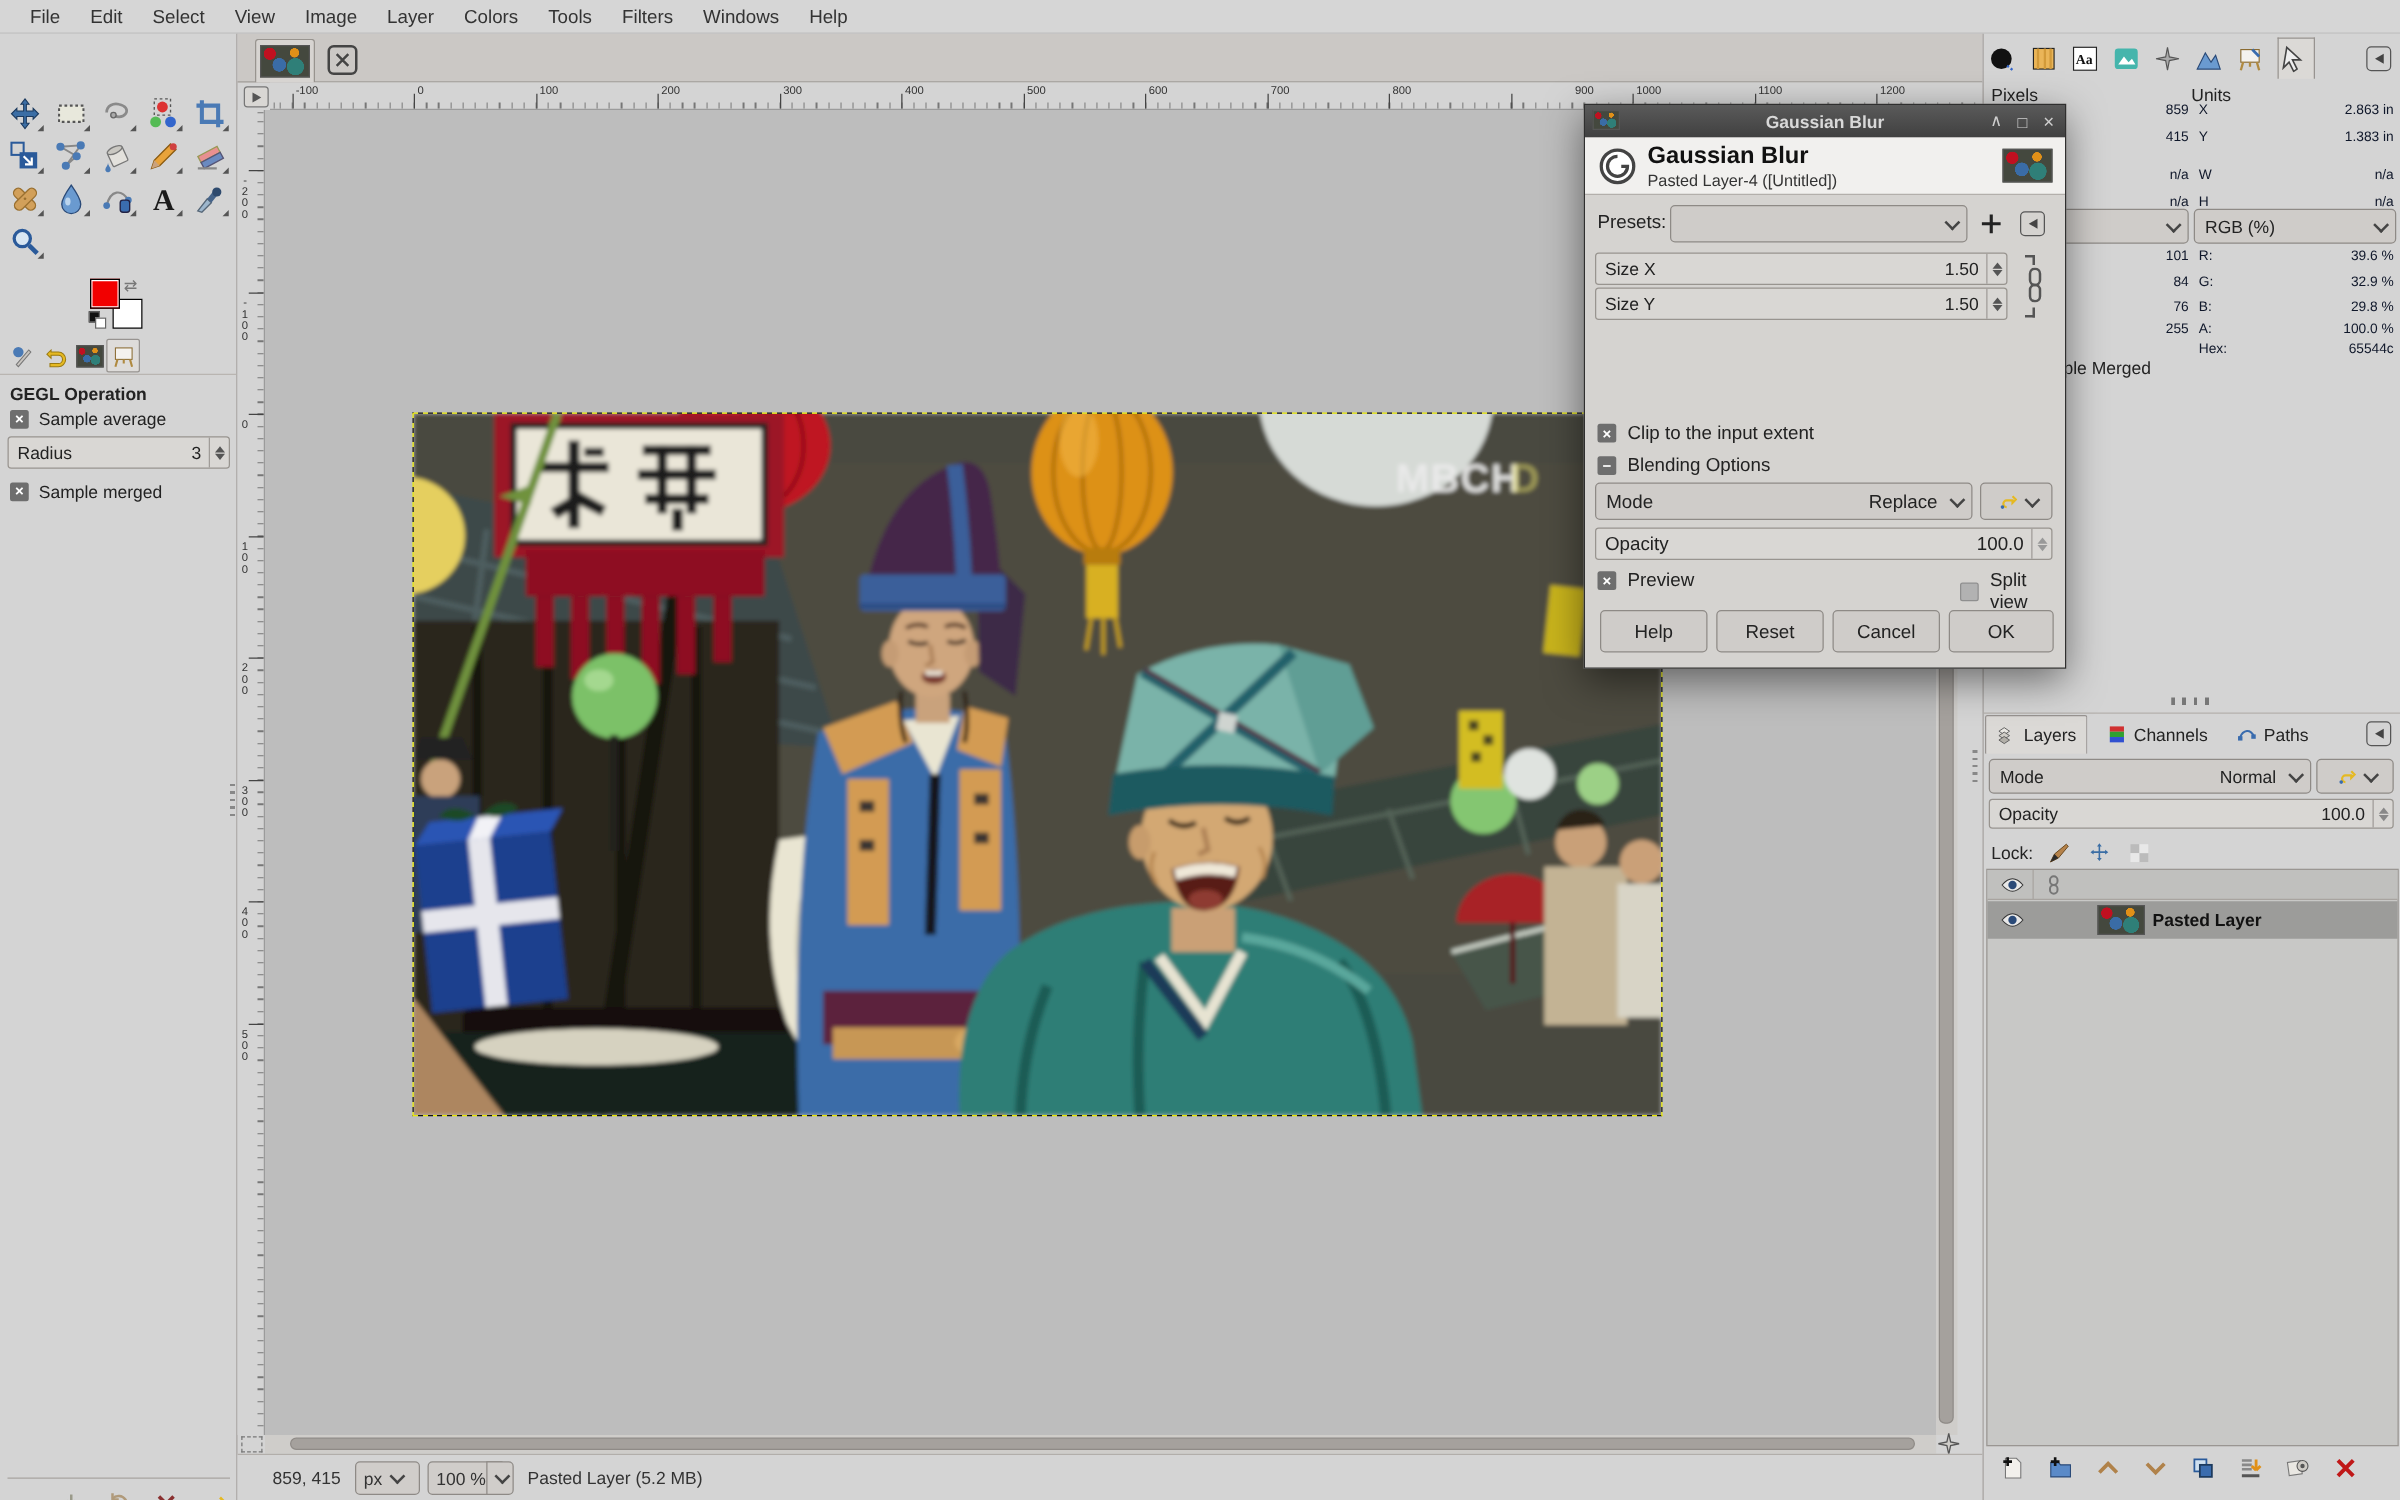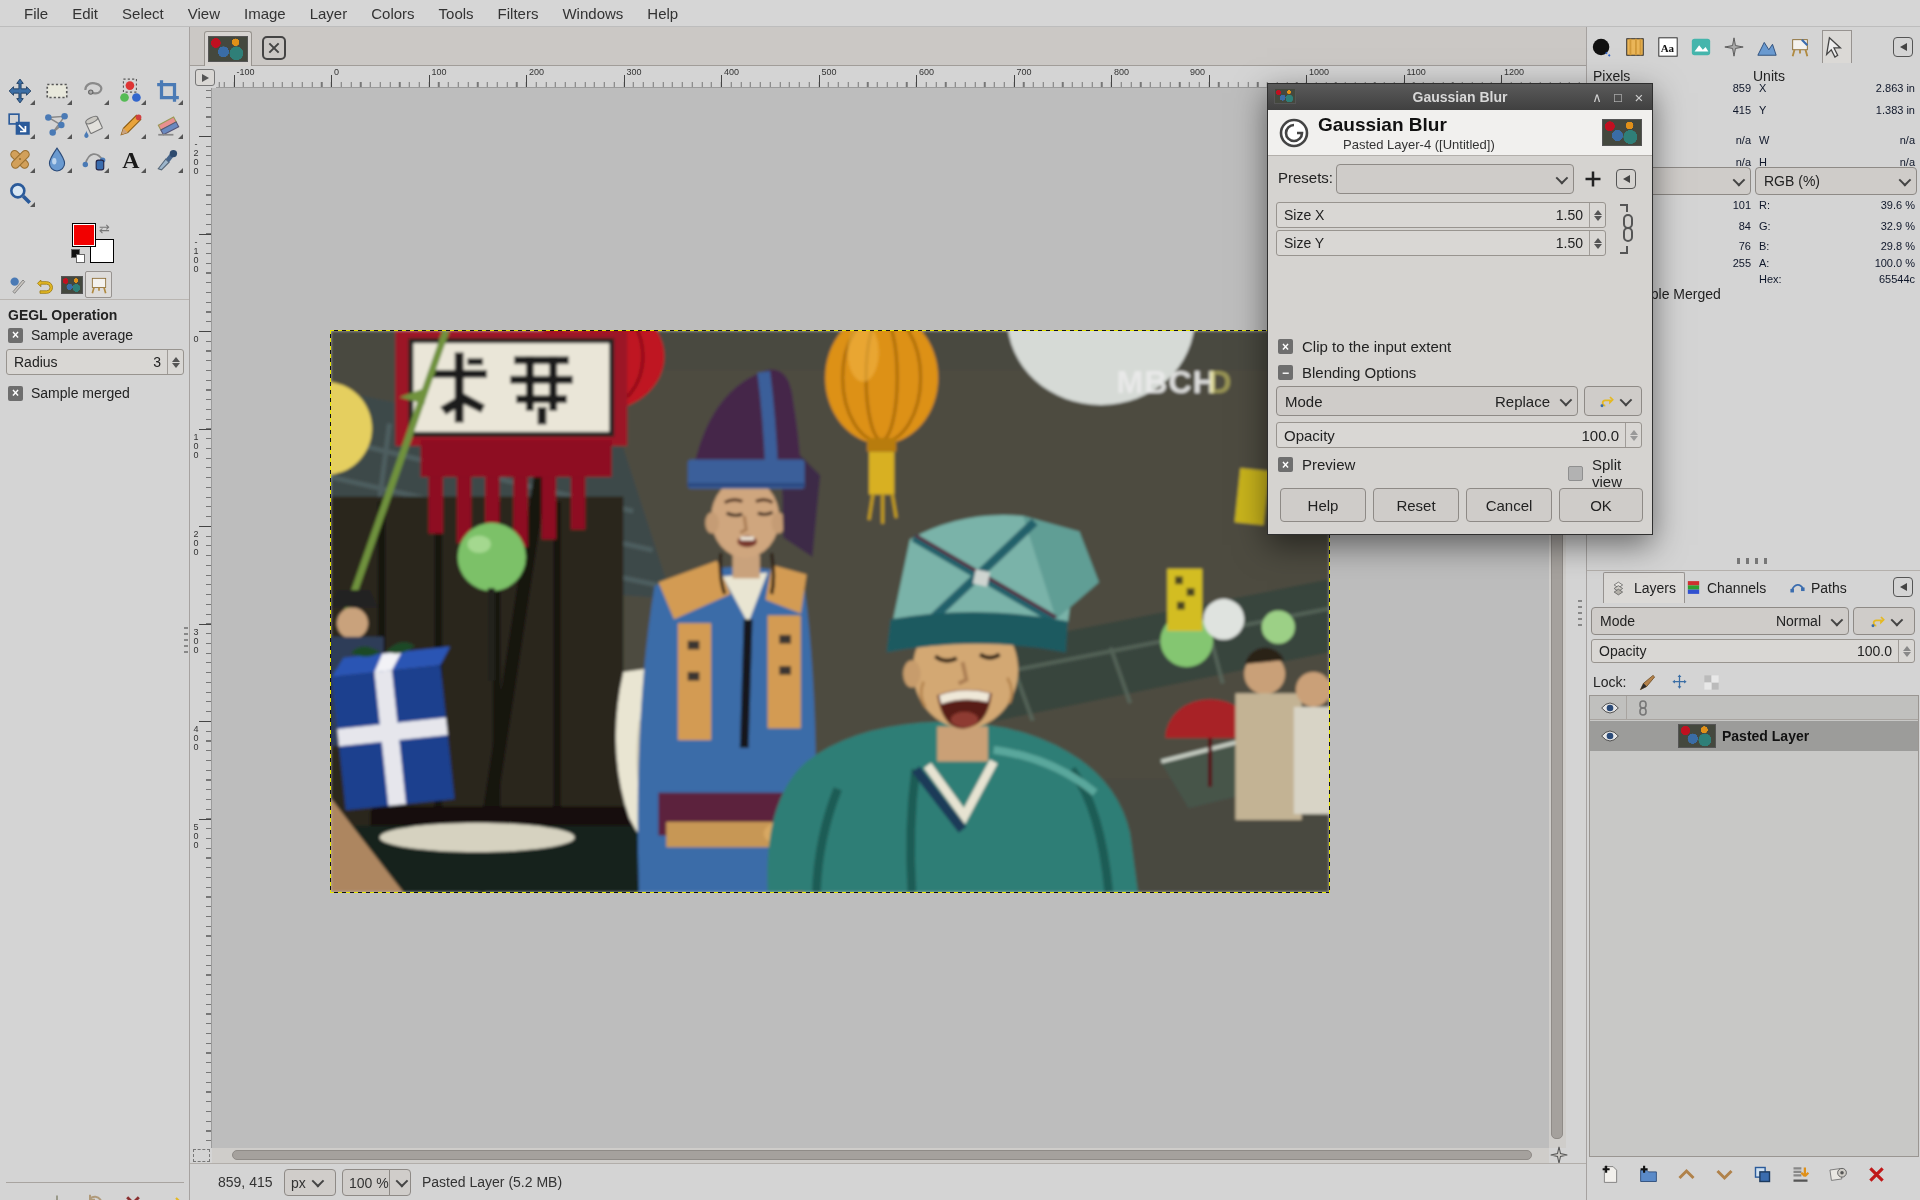--- a/index.html
+++ b/index.html
@@ -370,7 +370,7 @@
     <div class="htick" style="left: 895px;"></div>
     <span class="hlab" style="left: 898px;">800</span>
     <div class="htick" style="left: 992.5px;"></div>
-    <span class="hlab" style="left: 974px;">900</span>
+    <span class="hlab" style="left: 1044px;">900</span>
     <div class="htick" style="left: 1090px;"></div>
     <span class="hlab" style="left: 1093px;">1000</span>
     <div class="htick" style="left: 1187.5px;"></div>

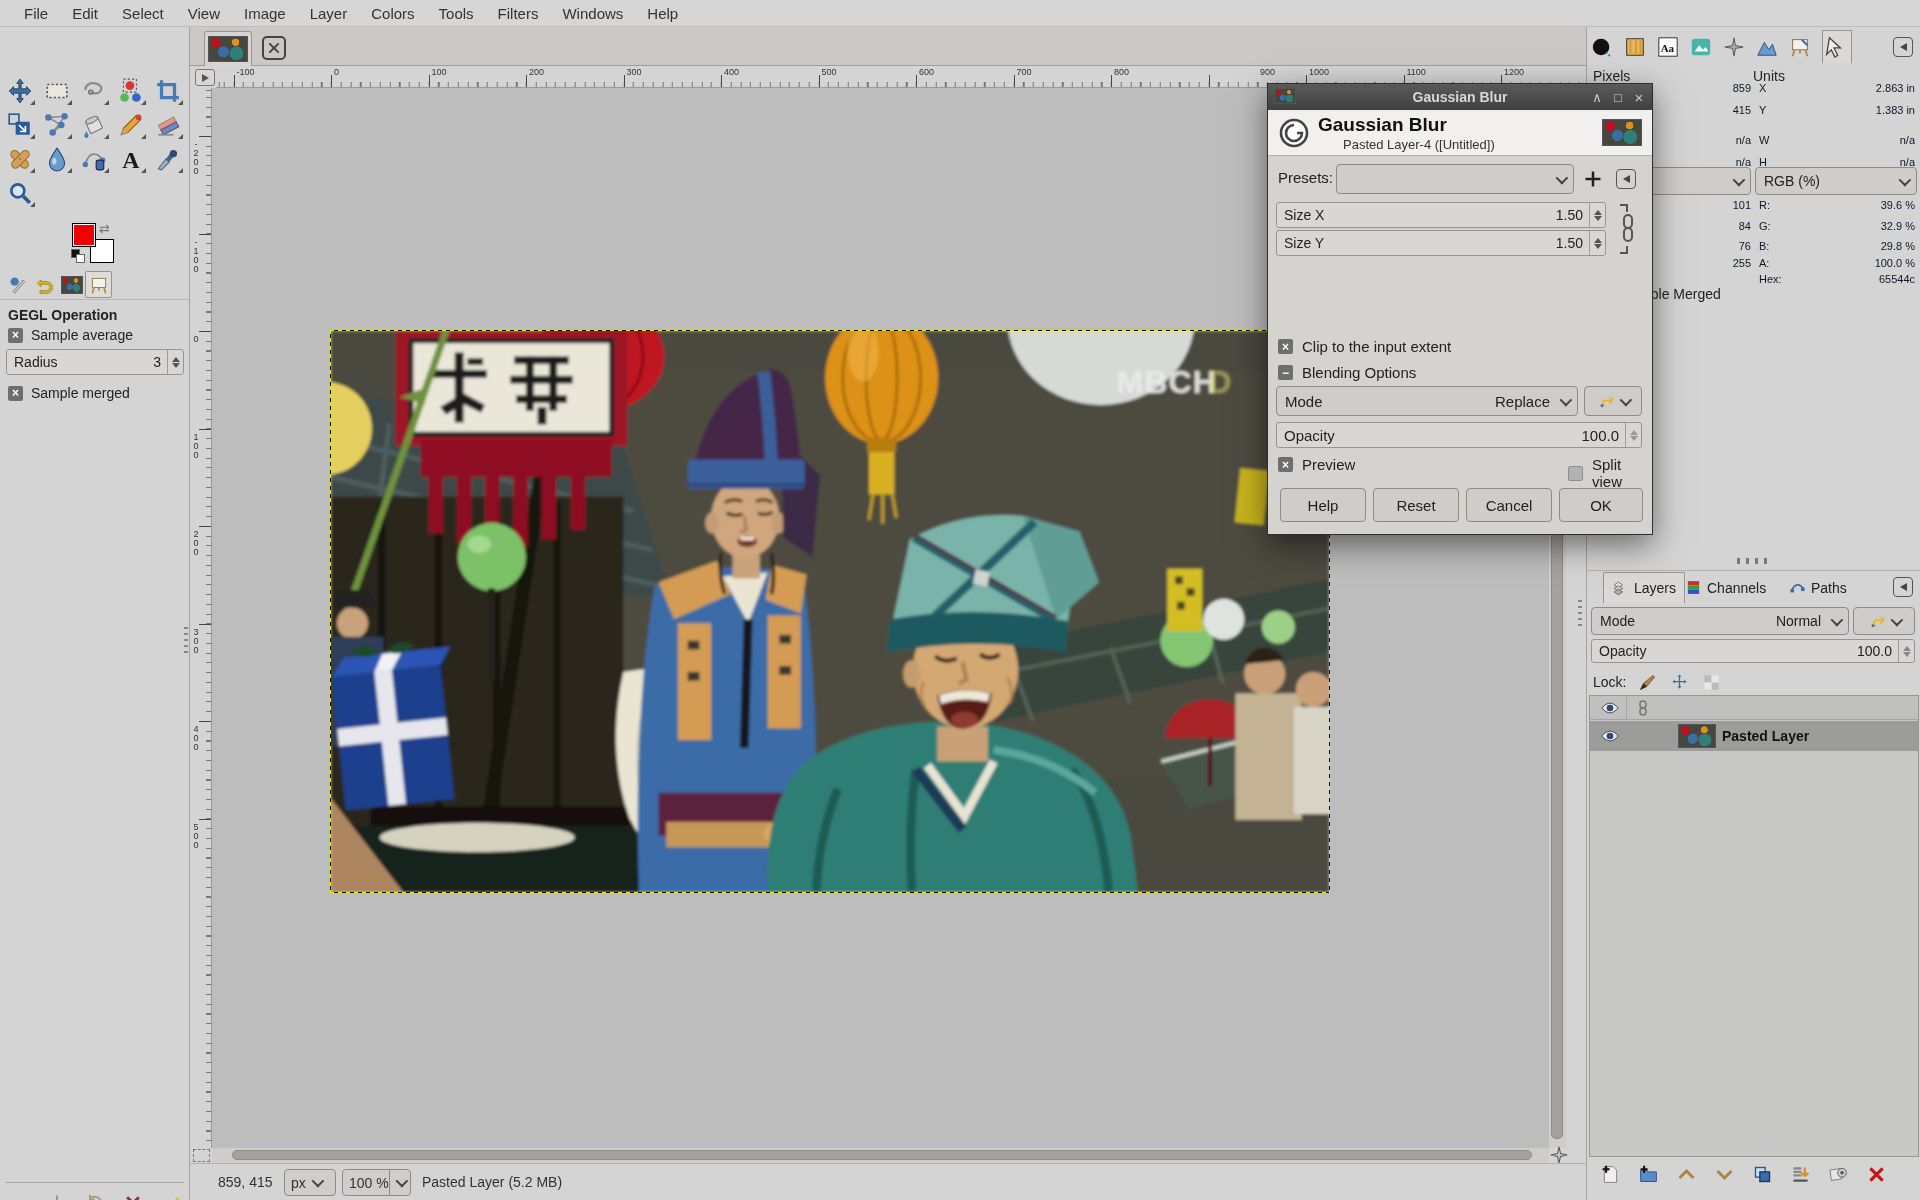--- a/index.html
+++ b/index.html
@@ -114,7 +114,7 @@
   #dlg-header { position:absolute; left:0; top:26px; right:0; height:46px; background:#f1f0ee;
     border-bottom:1px solid #b3afab; }
   #dlg-header .h1 { position:absolute; left:50px; top:4px; font-size:19px; font-weight:bold; color:#111; }
-  #dlg-header .h2 { position:absolute; left:50px; top:27px; font-size:13px; color:#333;margin-left:25px; }
+  #dlg-header .h2 { position:absolute; left:50px; top:27px; font-size:13px; color:#333; }
   .dlgrow { position:absolute; display:flex; align-items:center; gap:9px; font-size:15px; color:#222; }
   .pushbtn { position:absolute; height:34px; background:#cfccc9; border:1px solid #8e8a86; border-radius:4px;
     font-size:15px; color:#222; display:flex; align-items:center; justify-content:center; }

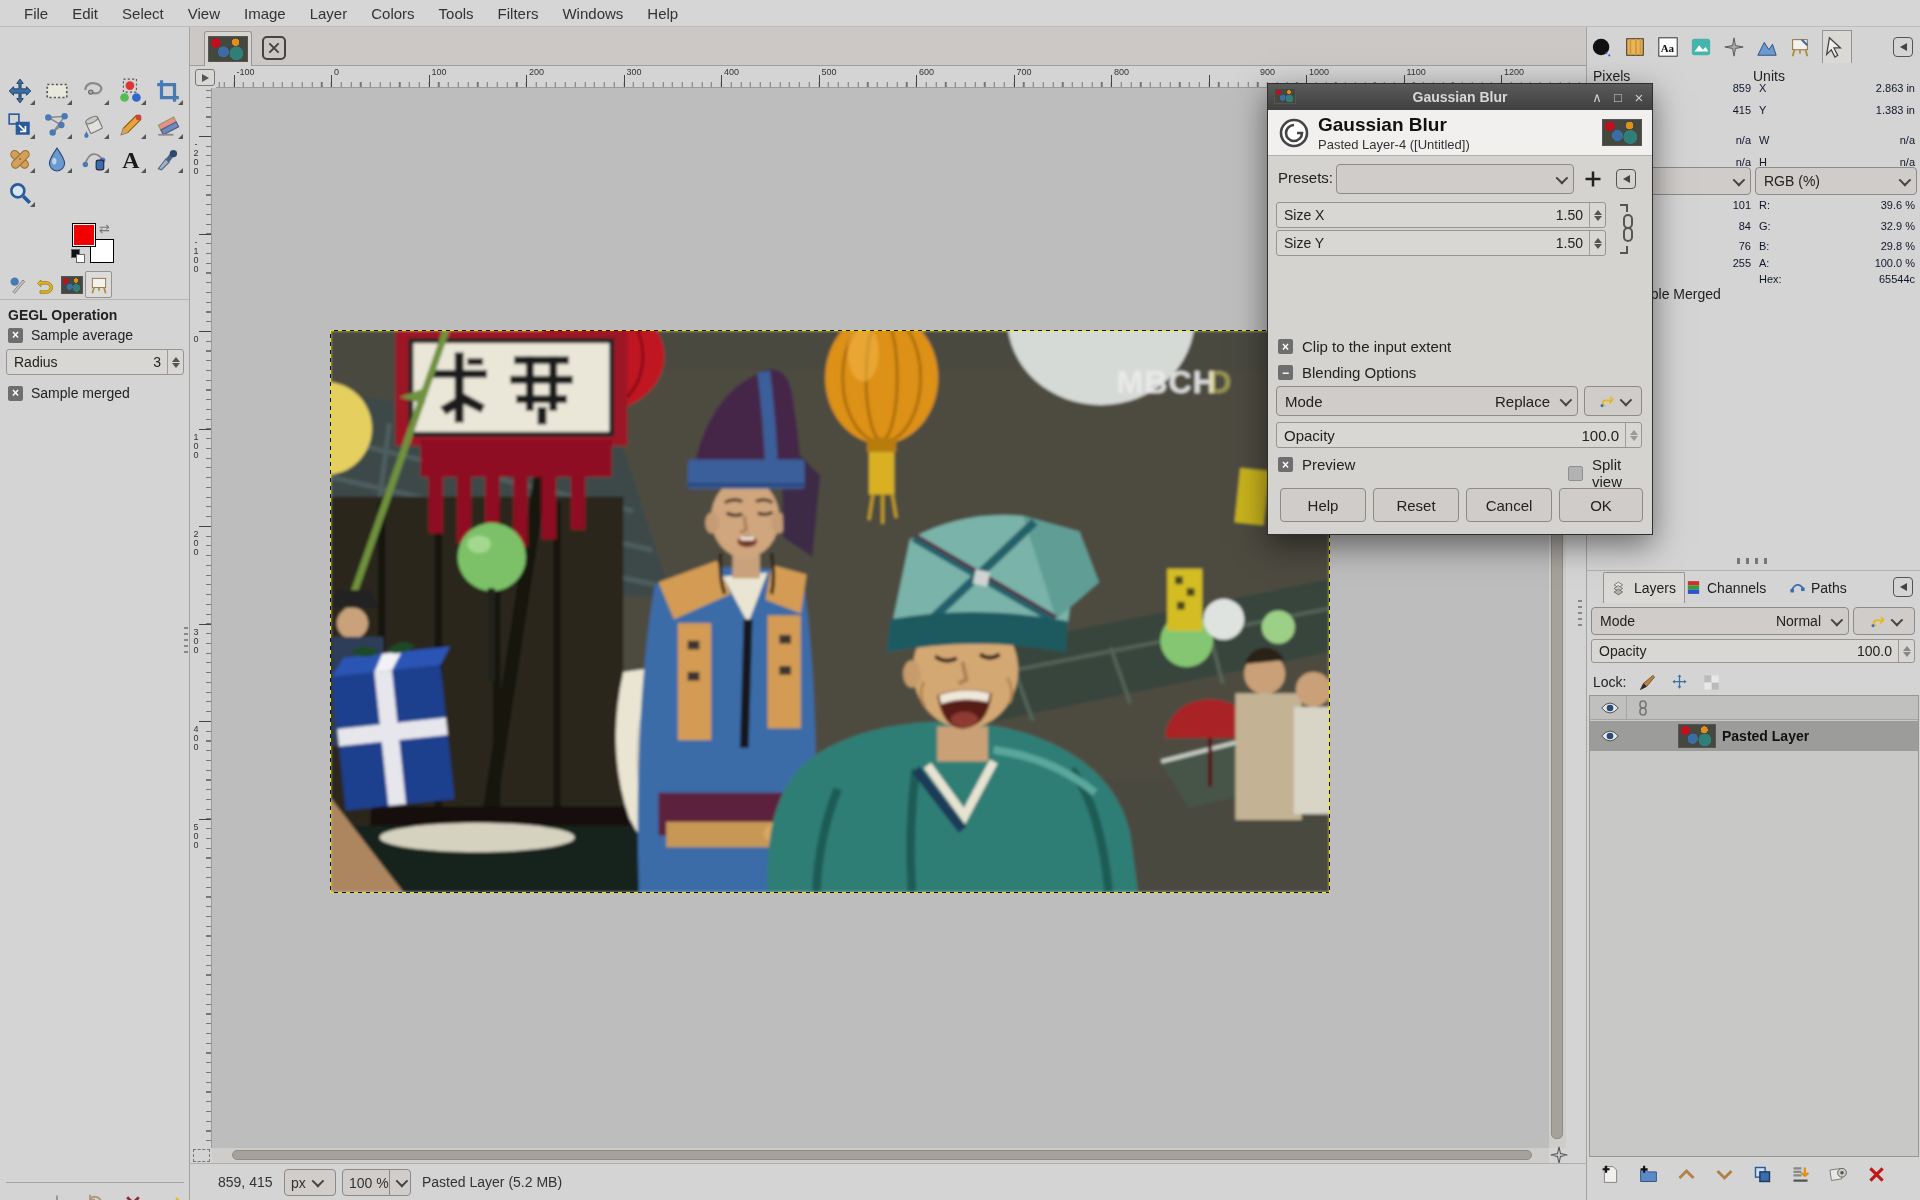--- a/index.html
+++ b/index.html
@@ -766,7 +766,7 @@
   <div class="abs" style="left:150px;top:531px;width:34px;height:6px;background:repeating-linear-gradient(90deg,#777 0 3px,transparent 3px 9px);"></div>
 
   <div class="abs" style="left:0;top:543px;width:334px;height:1px;background:#b4b0ac;"></div>
-  <div class="ltab active" style="left:16px;top:545px;justify-content:flex-end;">
+  <div class="ltab active" style="left:1px;top:545px;justify-content:flex-end;">
     <svg viewBox="0 0 24 24">
         <path d="M3 7l6-4 6 4-6 4z" fill="#e9e7e2" stroke="#555"></path>
         <path d="M3 12l6-4 6 4-6 4z" fill="#cfccc6" stroke="#555"></path>

